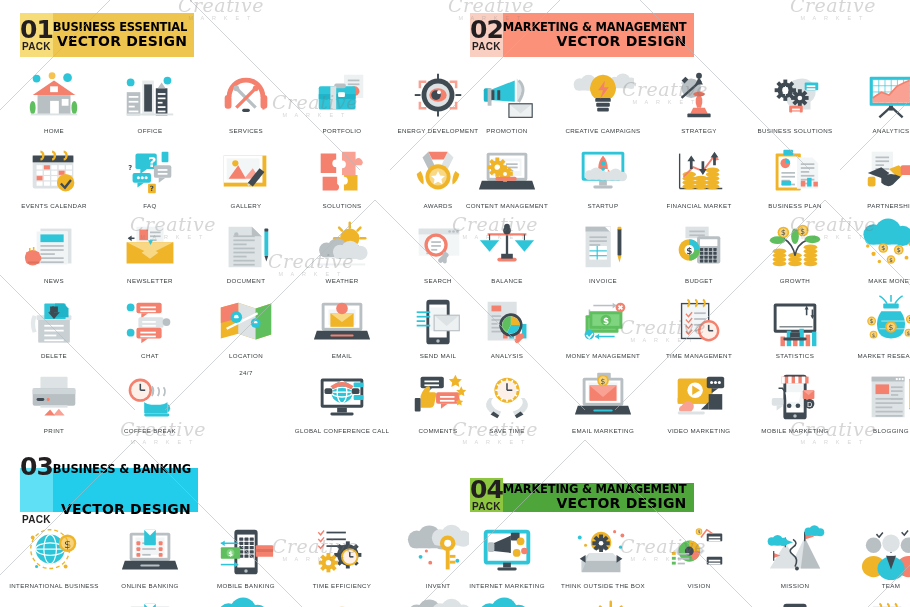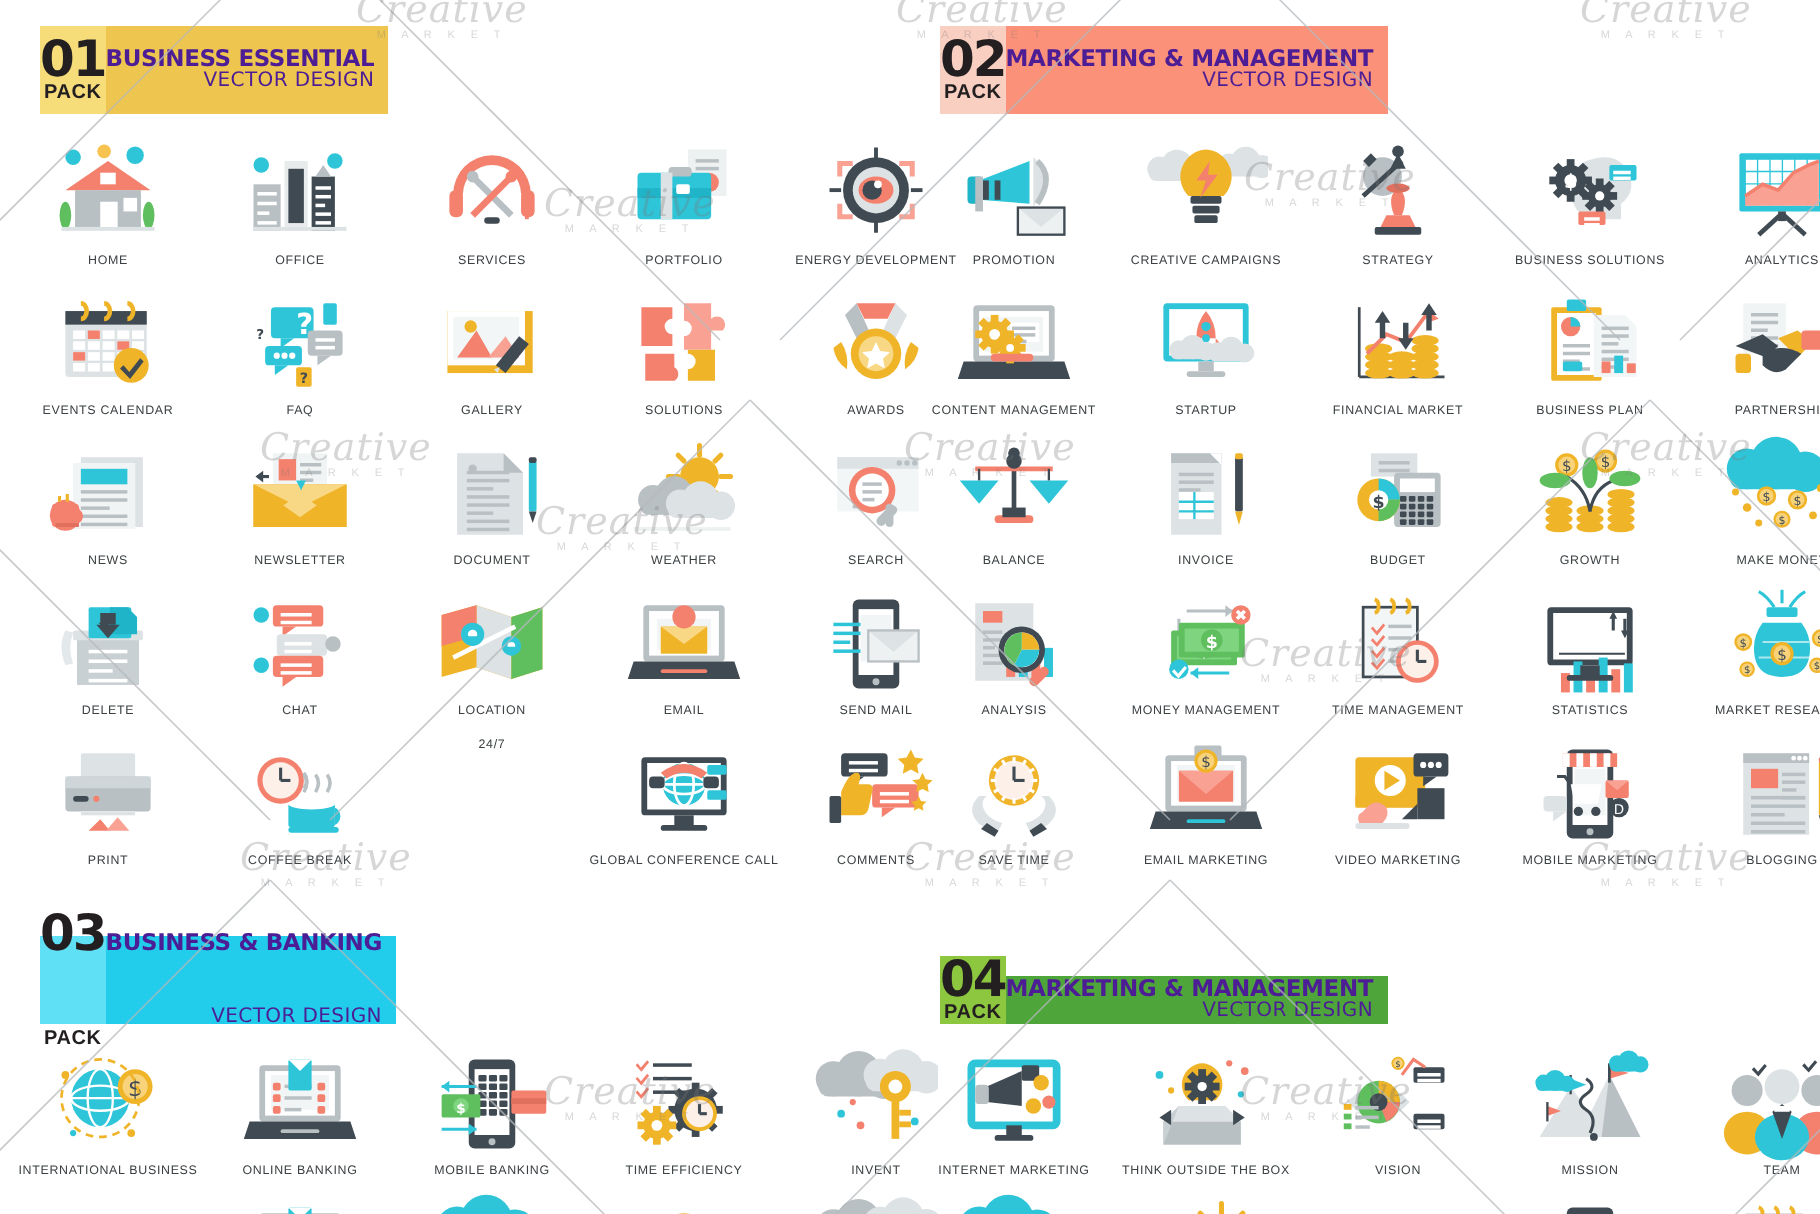--- a/index.html
+++ b/index.html
@@ -34,7 +34,7 @@
   .pack .num .p{font-family:Liberation Sans, sans-serif;font-weight:bold;font-size:10px;line-height:1;letter-spacing:.3px;}
   .pack .ttl{
     flex:1;display:flex;flex-direction:column;align-items:flex-end;justify-content:center;
-    padding-right:7px;color:#4c1d95;text-align:right;
+    padding-right:7px;color:#000000;text-align:right;
   }
   .pack .ttl .t1{font-family:"DejaVu Sans",sans-serif;font-weight:bold;font-size:11.5px;line-height:1.05;letter-spacing:-.2px;white-space:nowrap;}
   .pack .ttl .t2{font-family:"DejaVu Sans",sans-serif;font-weight:normal;font-size:10px;line-height:1.2;letter-spacing:.2px;white-space:nowrap;}

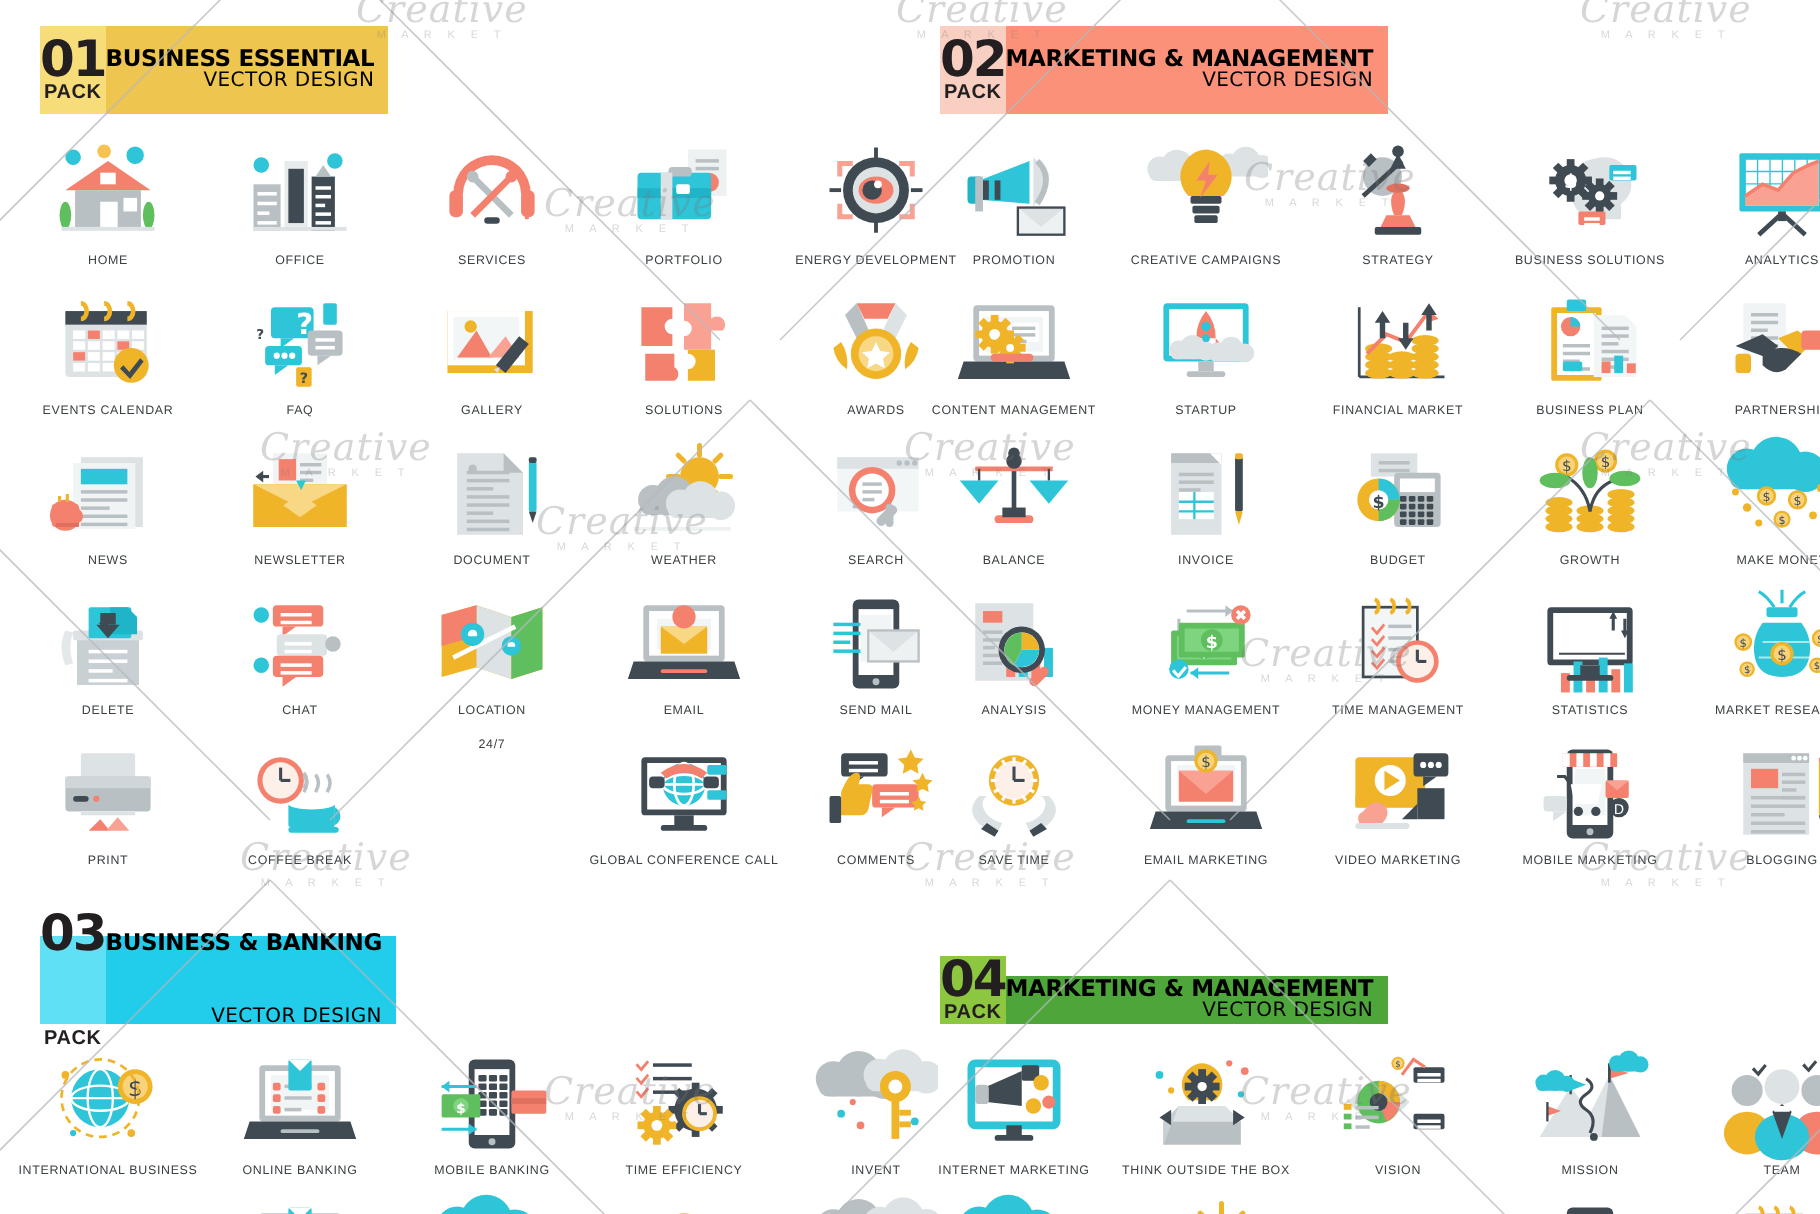--- a/index.html
+++ b/index.html
@@ -37,7 +37,7 @@
     padding-right:7px;color:#000000;text-align:right;
   }
   .pack .ttl .t1{font-family:"DejaVu Sans",sans-serif;font-weight:bold;font-size:11.5px;line-height:1.05;letter-spacing:-.2px;white-space:nowrap;}
-  .pack .ttl .t2{font-family:"DejaVu Sans",sans-serif;font-weight:normal;font-size:10px;line-height:1.2;letter-spacing:.2px;white-space:nowrap;}
+  .pack .ttl .t2{font-family:"DejaVu Sans",sans-serif;font-weight:bold;font-size:14px;line-height:1.2;letter-spacing:.2px;white-space:nowrap;}
 
   
   .grid{position:absolute;display:grid;z-index:2;}

